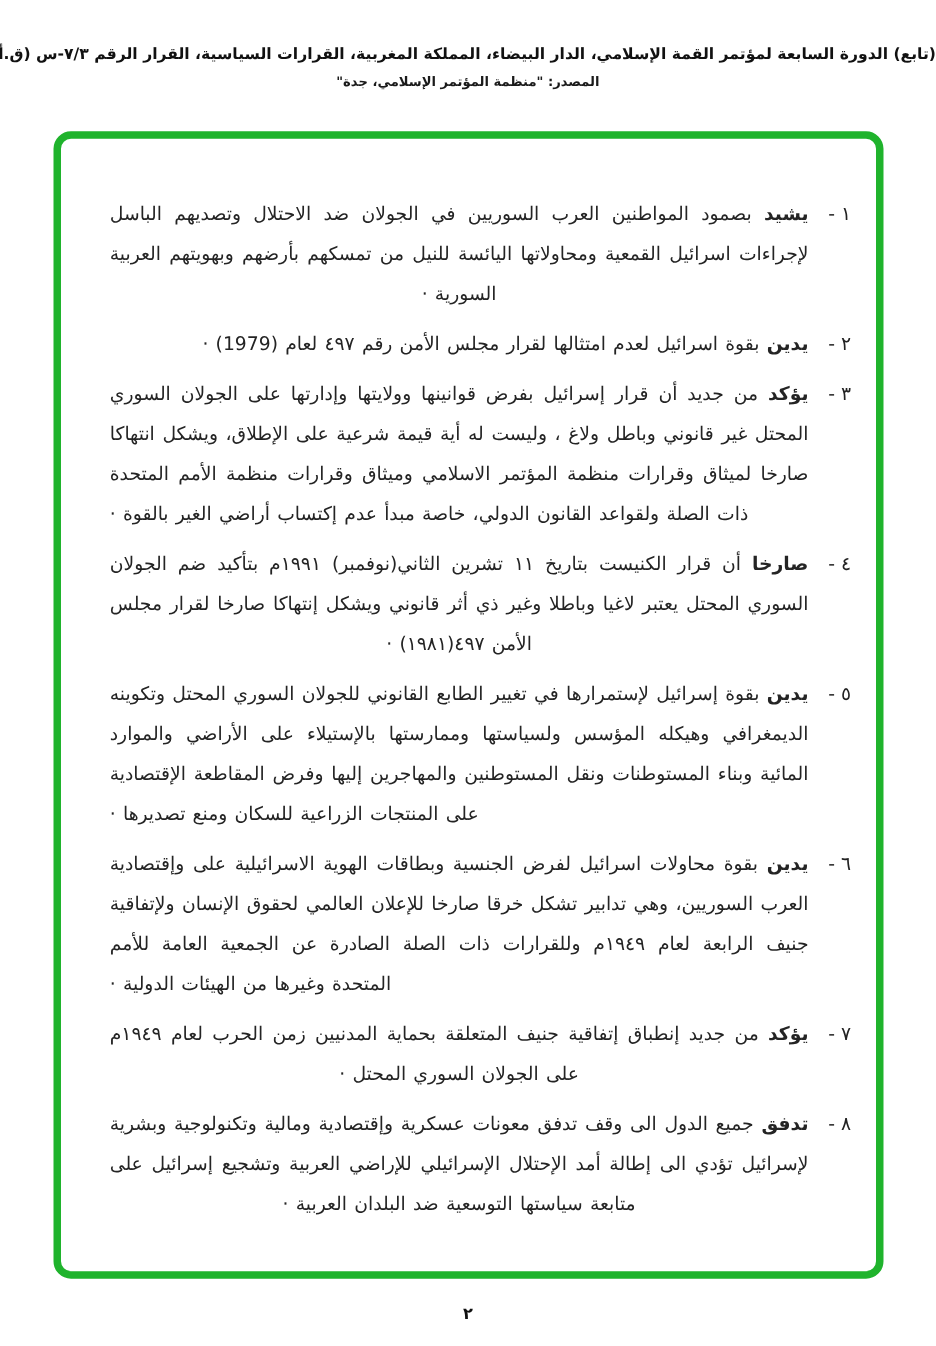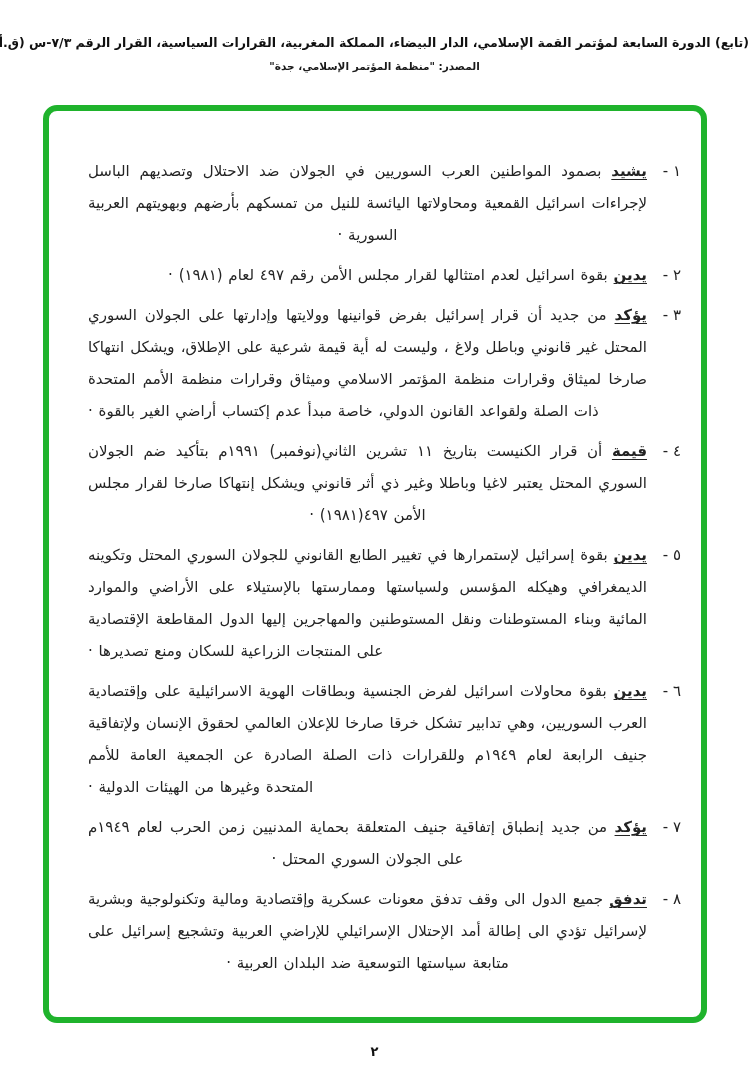--- a/index.html
+++ b/index.html
@@ -72,7 +72,6 @@
   .last-right  .res-text{text-align-last:right;}
   .lead{
     font-weight:bold;
-    text-decoration:underline;
     text-underline-offset:3px;
     text-decoration-thickness:1px;
   }

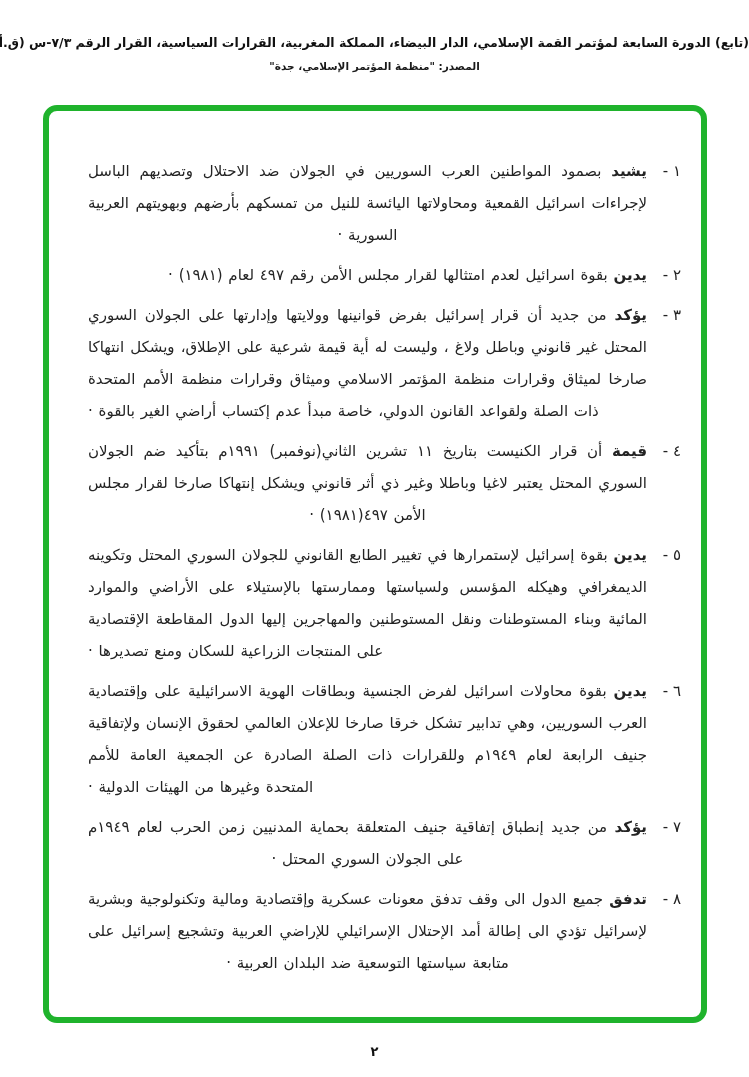--- a/index.html
+++ b/index.html
@@ -102,7 +102,7 @@
 
       <div class="res-item last-right">
         <div class="res-num">٢ -</div>
-        <div class="res-text"><span class="lead">يدين</span> <span>بقوة اسرائيل لعدم امتثالها لقرار مجلس الأمن رقم ٤٩٧ لعام (١٩٨١) ·</span></div>
+        <div class="res-text"><span class="lead">يدين</span> <span>بقوة اسرائيل لعدم امتثالها لقرار مجلس الأمن رقم ٤٩٧ لعام (1979) ·</span></div>
       </div>
 
       <div class="res-item last-left">

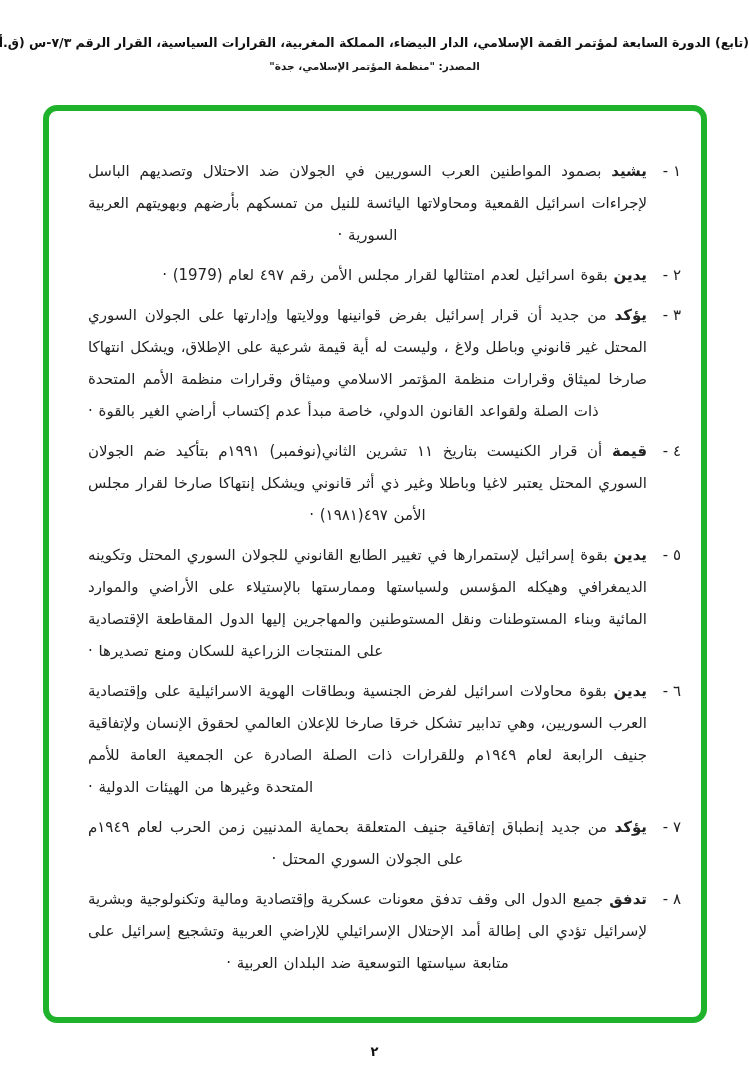--- a/index.html
+++ b/index.html
@@ -112,7 +112,7 @@
 
       <div class="res-item last-center">
         <div class="res-num">٤ -</div>
-        <div class="res-text"><span class="lead">قيمة</span> <span>أن قرار الكنيست بتاريخ ١١ تشرين الثاني(نوفمبر) ١٩٩١م بتأكيد ضم الجولان السوري المحتل يعتبر لاغيا وباطلا وغير ذي أثر قانوني ويشكل إنتهاكا صارخا لقرار مجلس الأمن ٤٩٧(١٩٨١) ·</span></div>
+        <div class="res-text"><span class="lead">صارخا</span> <span>أن قرار الكنيست بتاريخ ١١ تشرين الثاني(نوفمبر) ١٩٩١م بتأكيد ضم الجولان السوري المحتل يعتبر لاغيا وباطلا وغير ذي أثر قانوني ويشكل إنتهاكا صارخا لقرار مجلس الأمن ٤٩٧(١٩٨١) ·</span></div>
       </div>
 
       <div class="res-item last-left">

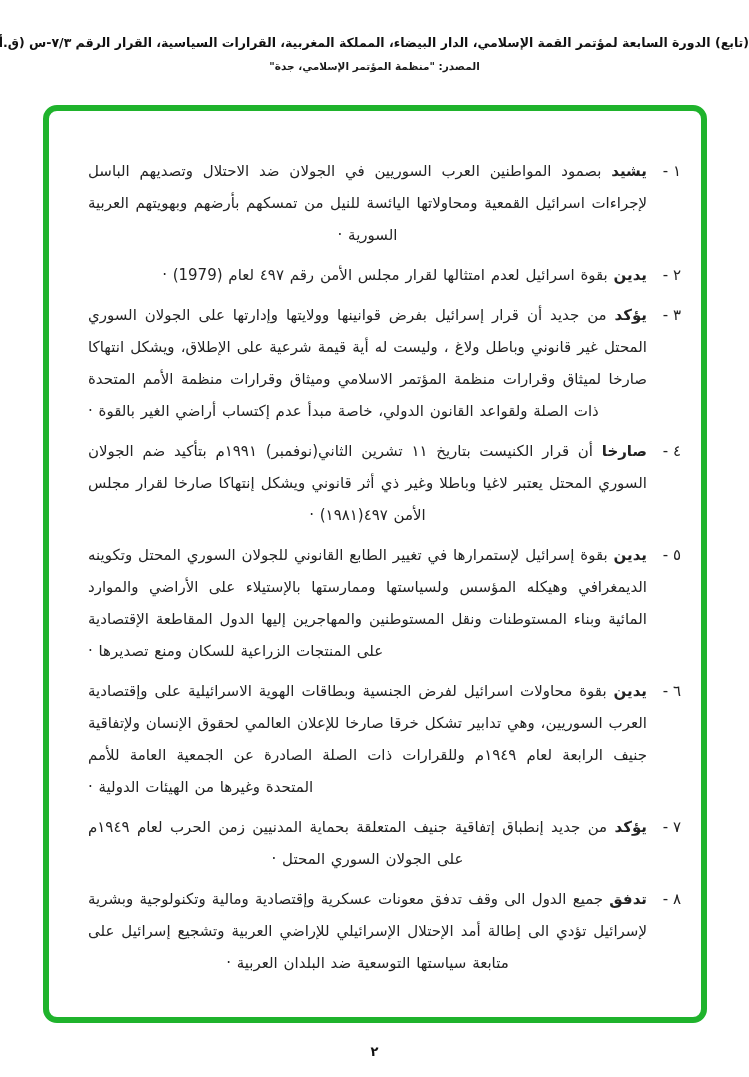--- a/index.html
+++ b/index.html
@@ -117,7 +117,7 @@
 
       <div class="res-item last-left">
         <div class="res-num">٥ -</div>
-        <div class="res-text"><span class="lead">يدين</span> <span>بقوة إسرائيل لإستمرارها في تغيير الطابع القانوني للجولان السوري المحتل وتكوينه الديمغرافي وهيكله المؤسس ولسياستها وممارستها بالإستيلاء على الأراضي والموارد المائية وبناء المستوطنات ونقل المستوطنين والمهاجرين إليها الدول المقاطعة الإقتصادية على المنتجات الزراعية للسكان ومنع تصديرها ·</span></div>
+        <div class="res-text"><span class="lead">يدين</span> <span>بقوة إسرائيل لإستمرارها في تغيير الطابع القانوني للجولان السوري المحتل وتكوينه الديمغرافي وهيكله المؤسس ولسياستها وممارستها بالإستيلاء على الأراضي والموارد المائية وبناء المستوطنات ونقل المستوطنين والمهاجرين إليها وفرض المقاطعة الإقتصادية على المنتجات الزراعية للسكان ومنع تصديرها ·</span></div>
       </div>
 
       <div class="res-item last-left">

